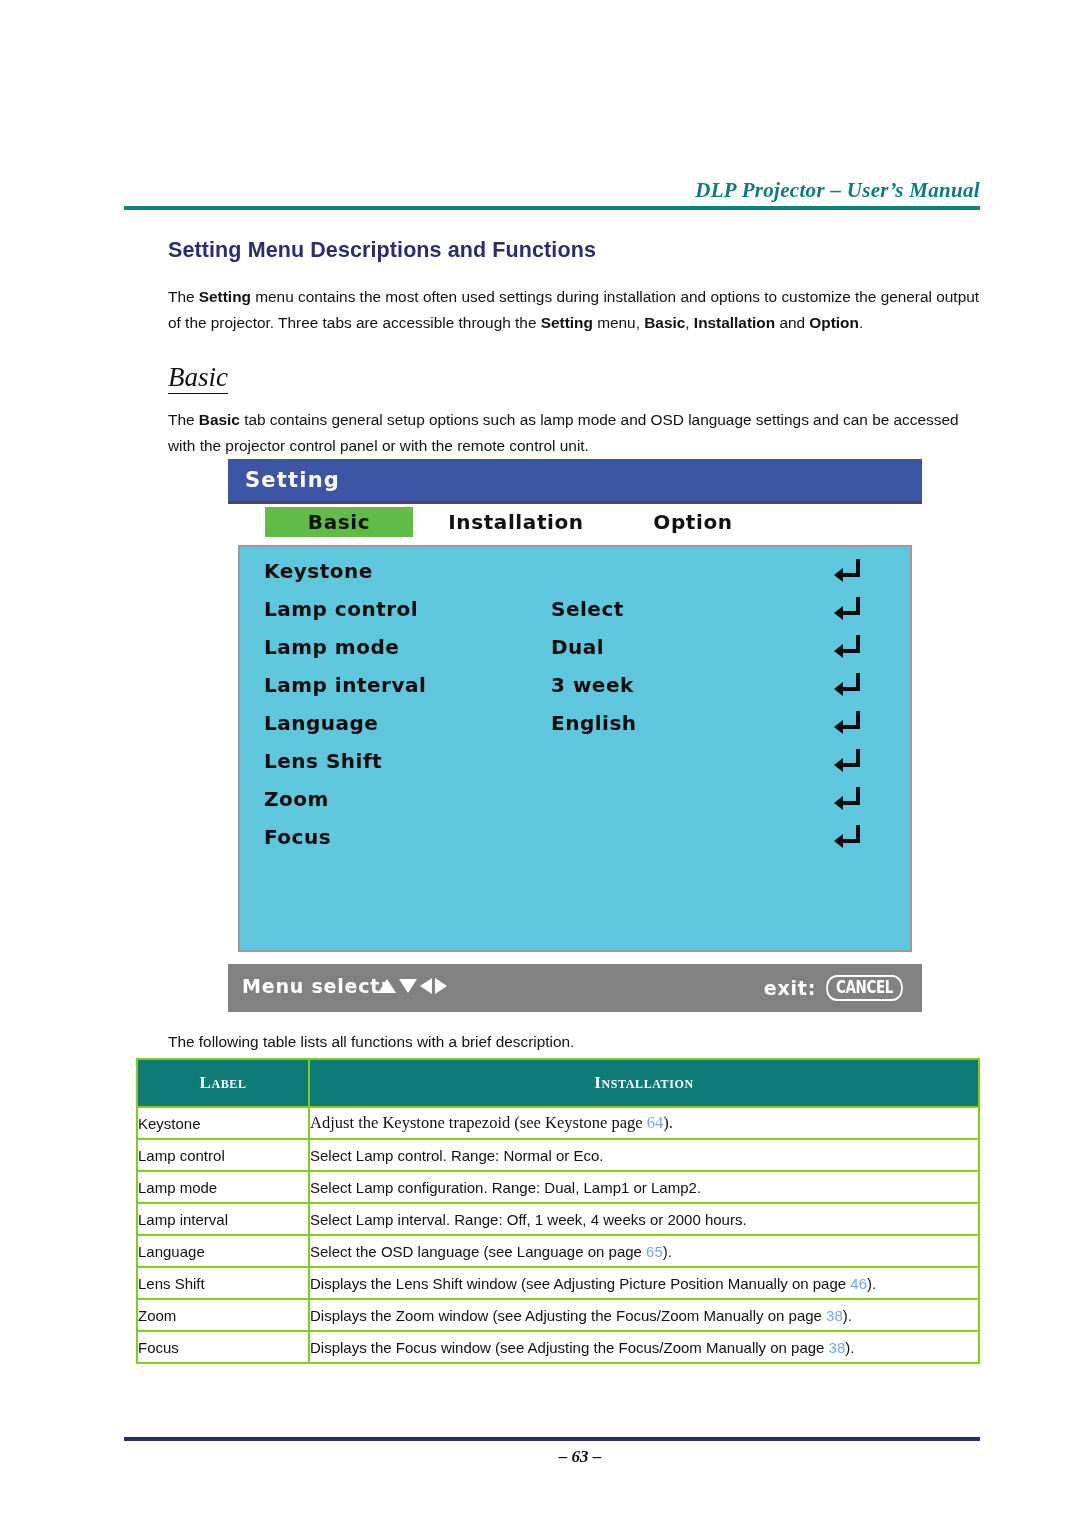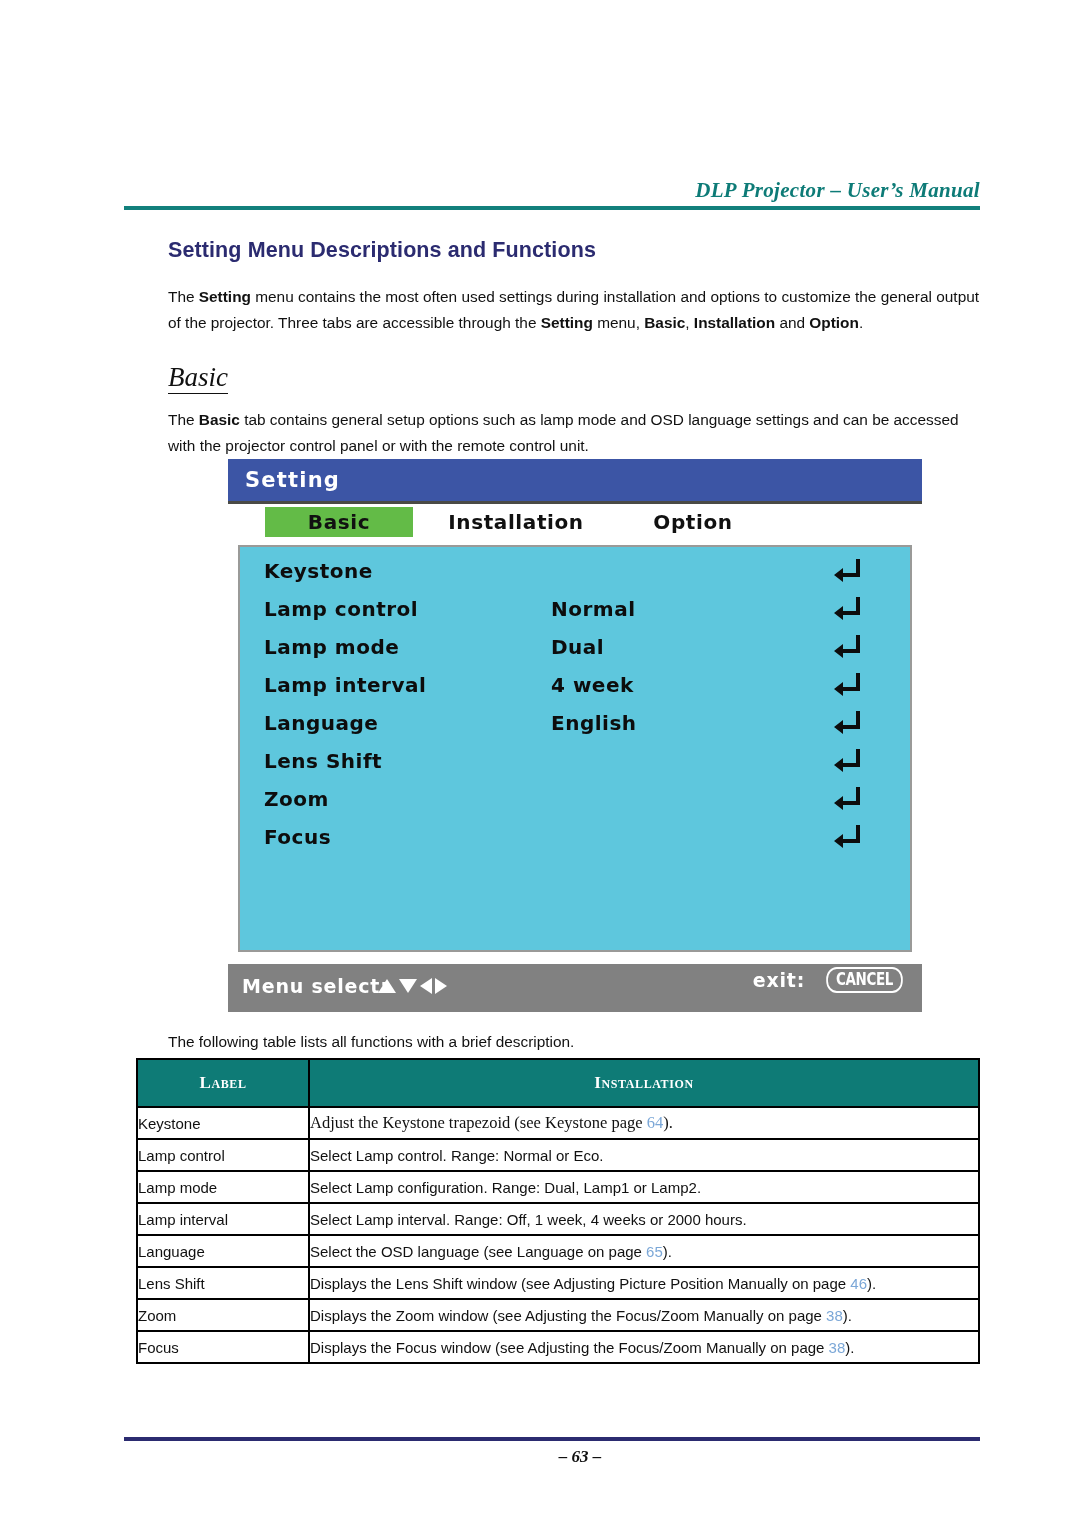--- a/index.html
+++ b/index.html
@@ -377,7 +377,7 @@
         </div>
         <div class="osd-row" style="top: 50px;">
           <span class="osd-label">Lamp control</span>
-          <span class="osd-value">Normal</span>
+          <span class="osd-value">Select</span>
           <span class="osd-enter">
             <svg width="30" height="30" viewBox="0 0 30 30">
               <path d="M24 4 L24 18 L11 18 L11 13 L2 20 L11 27 L11 22 L28 22 L28 4 Z" fill="#0d0d0d"></path>

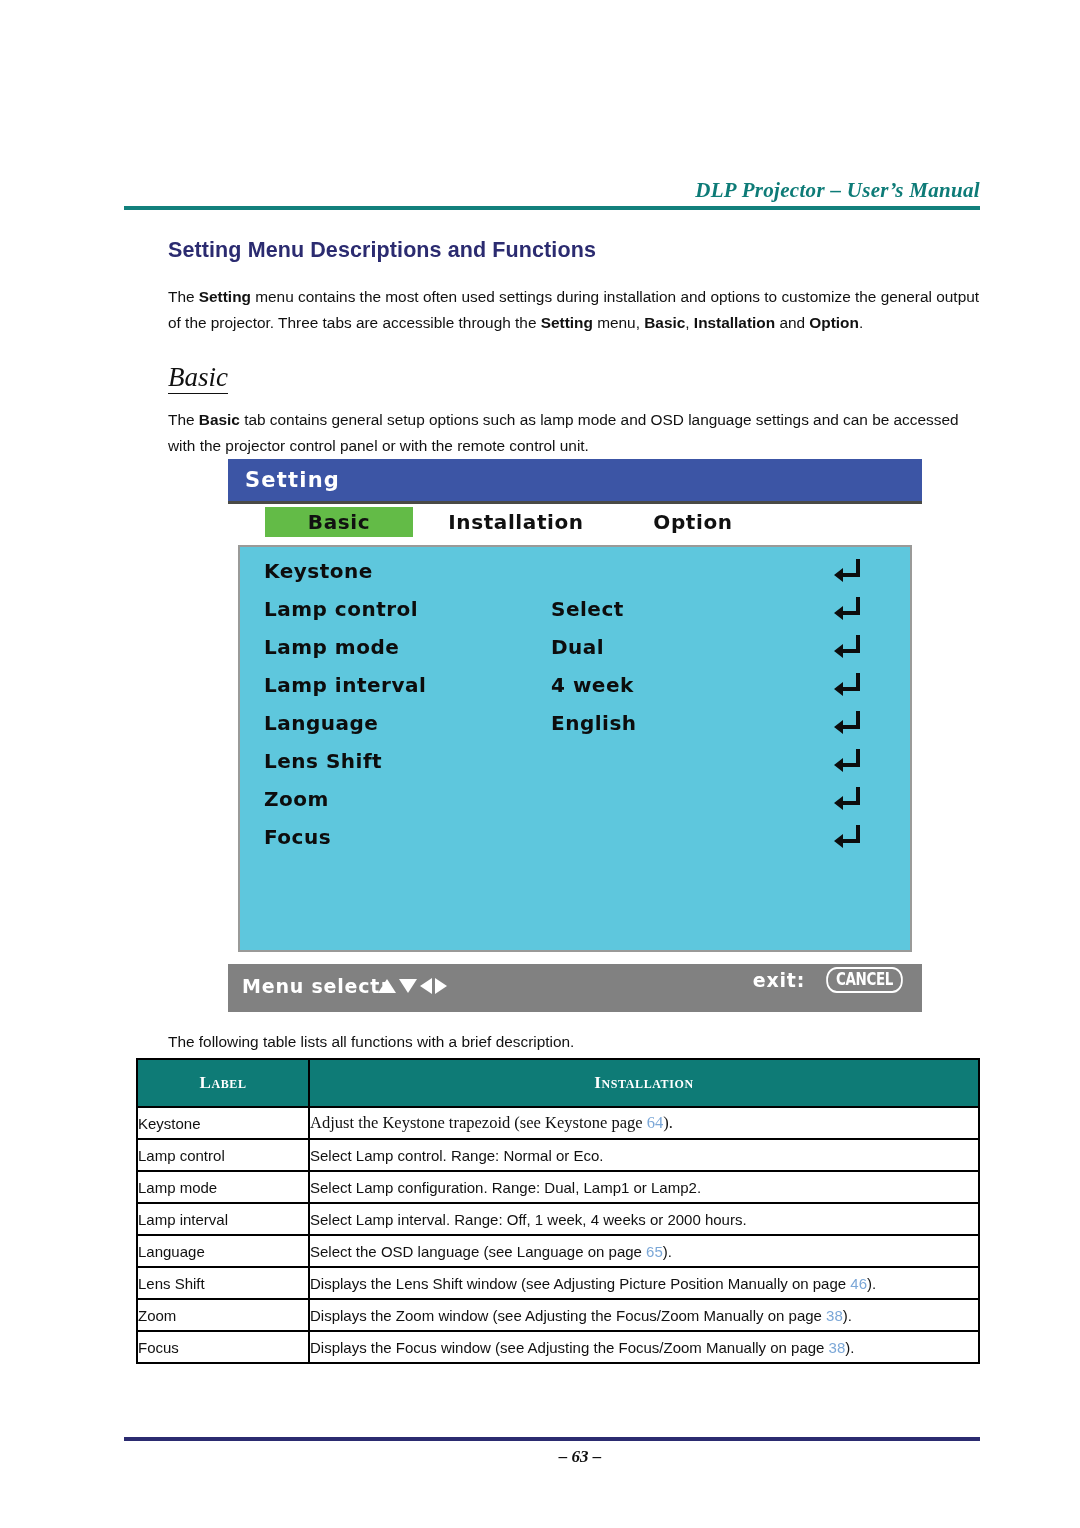--- a/index.html
+++ b/index.html
@@ -395,7 +395,7 @@
         </div>
         <div class="osd-row" style="top: 126px;">
           <span class="osd-label">Lamp interval</span>
-          <span class="osd-value">4 week</span>
+          <span class="osd-value">3 week</span>
           <span class="osd-enter">
             <svg width="30" height="30" viewBox="0 0 30 30">
               <path d="M24 4 L24 18 L11 18 L11 13 L2 20 L11 27 L11 22 L28 22 L28 4 Z" fill="#0d0d0d"></path>

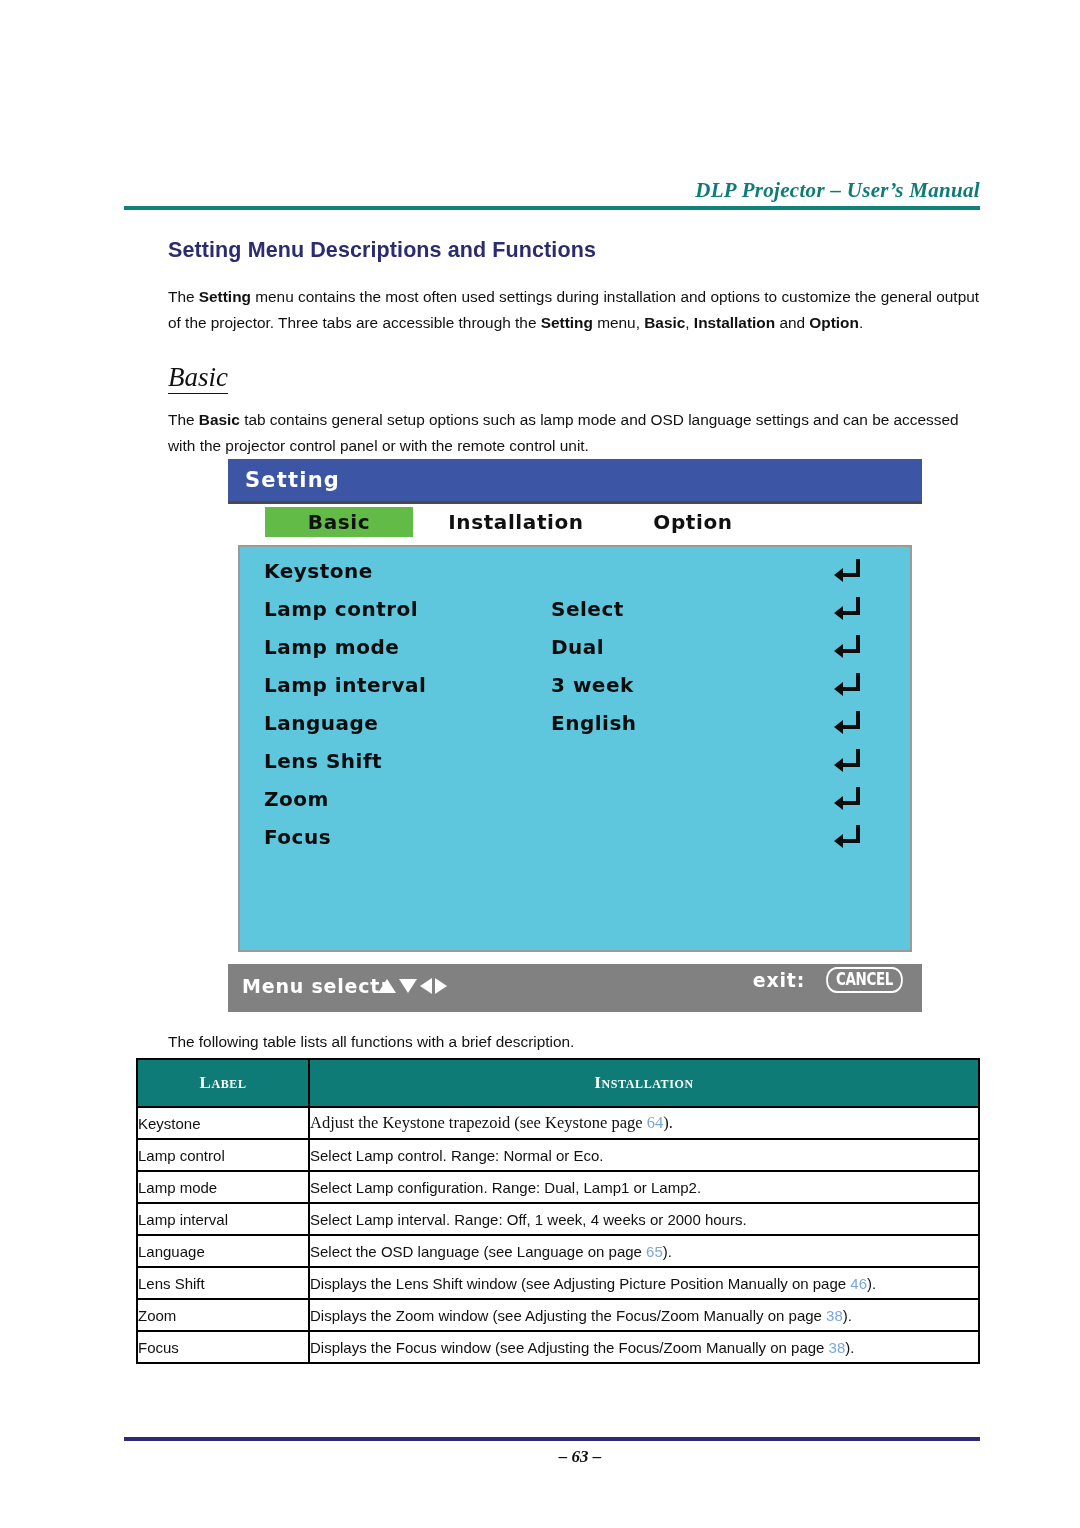--- a/index.html
+++ b/index.html
@@ -241,10 +241,10 @@
   .osd-footer-right {
     position: absolute;
     right: 14px;
-    top: 3px;
+    top: 11px;
     display: flex;
     align-items: center;
-    gap: 16px;
+    gap: 5px;
   }
   .exit-label {
     font-size: 19px;

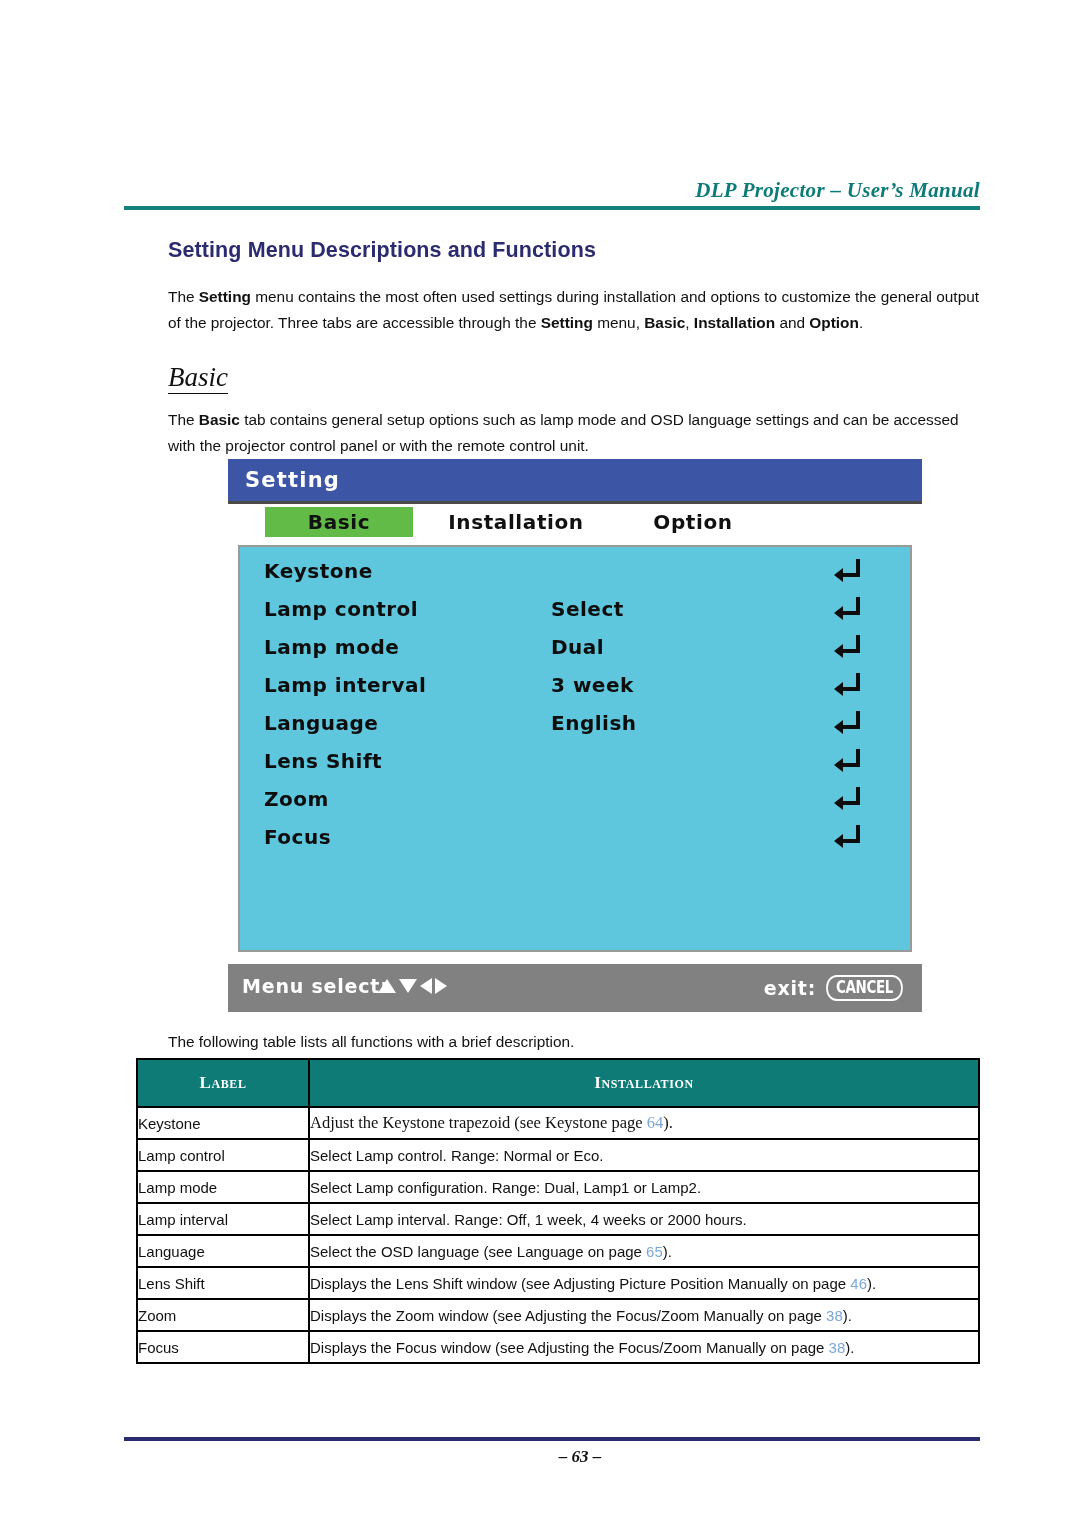--- a/index.html
+++ b/index.html
@@ -276,7 +276,7 @@
     table-layout: fixed;
   }
   .func-table th, .func-table td {
-    border: 2px solid #000000;
+    border: 2px solid #84cc16;
     padding: 0;
     vertical-align: middle;
   }

